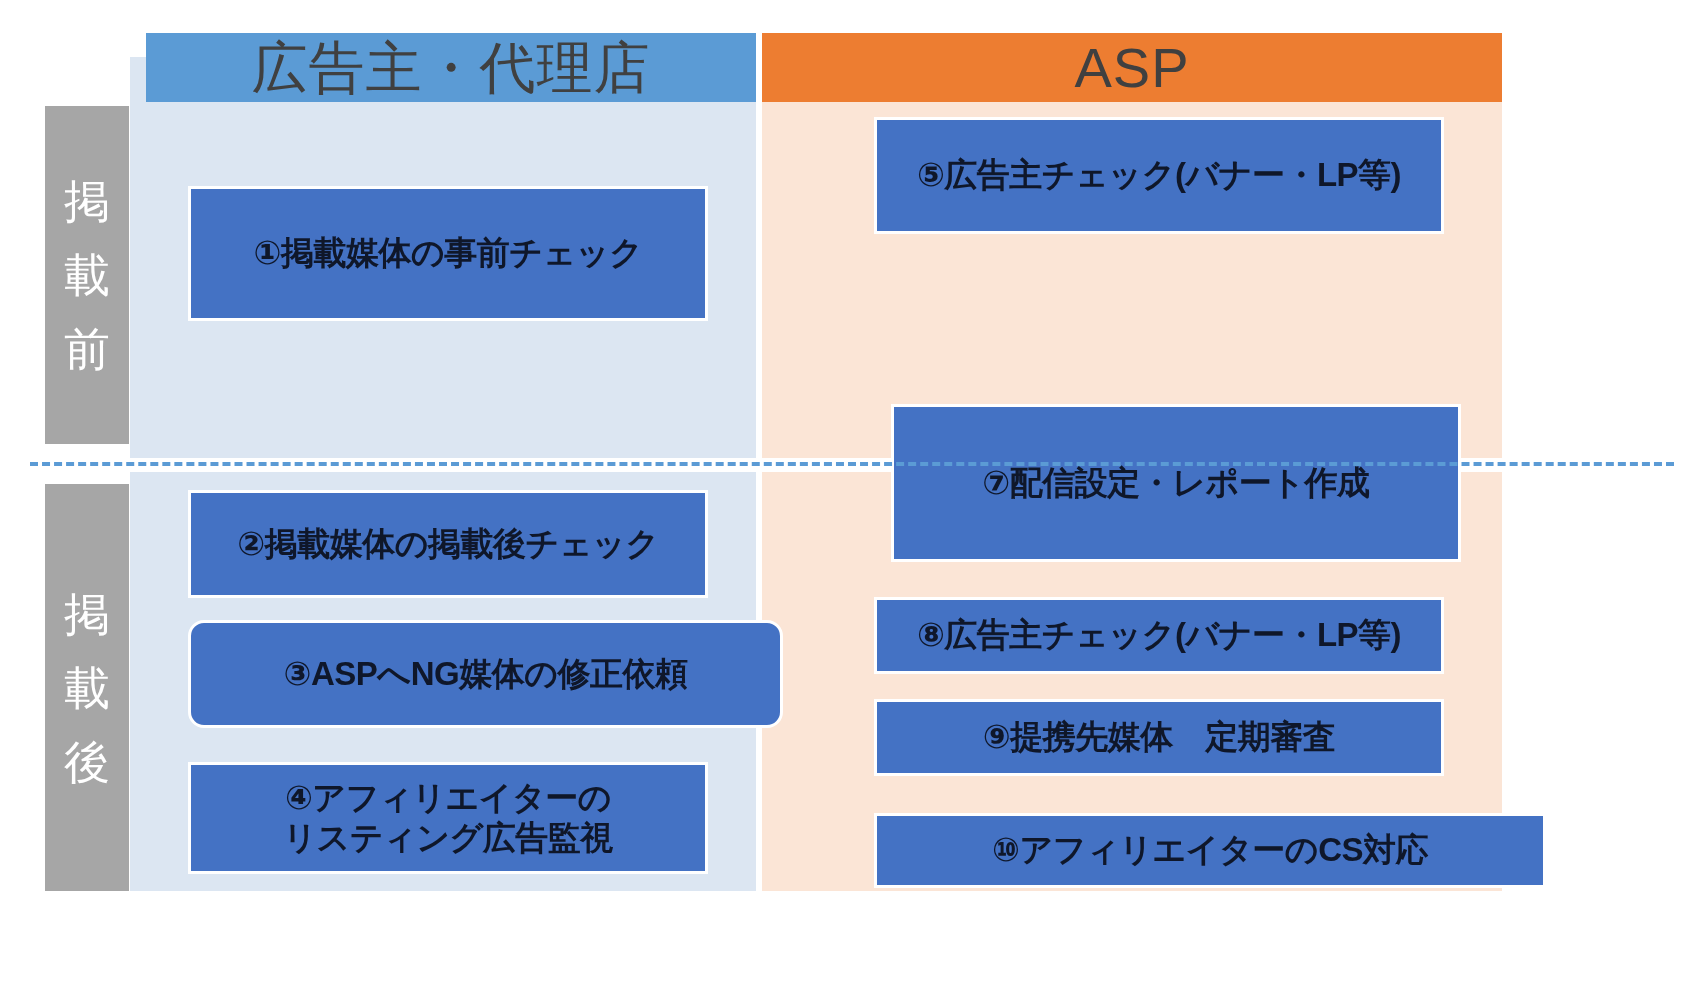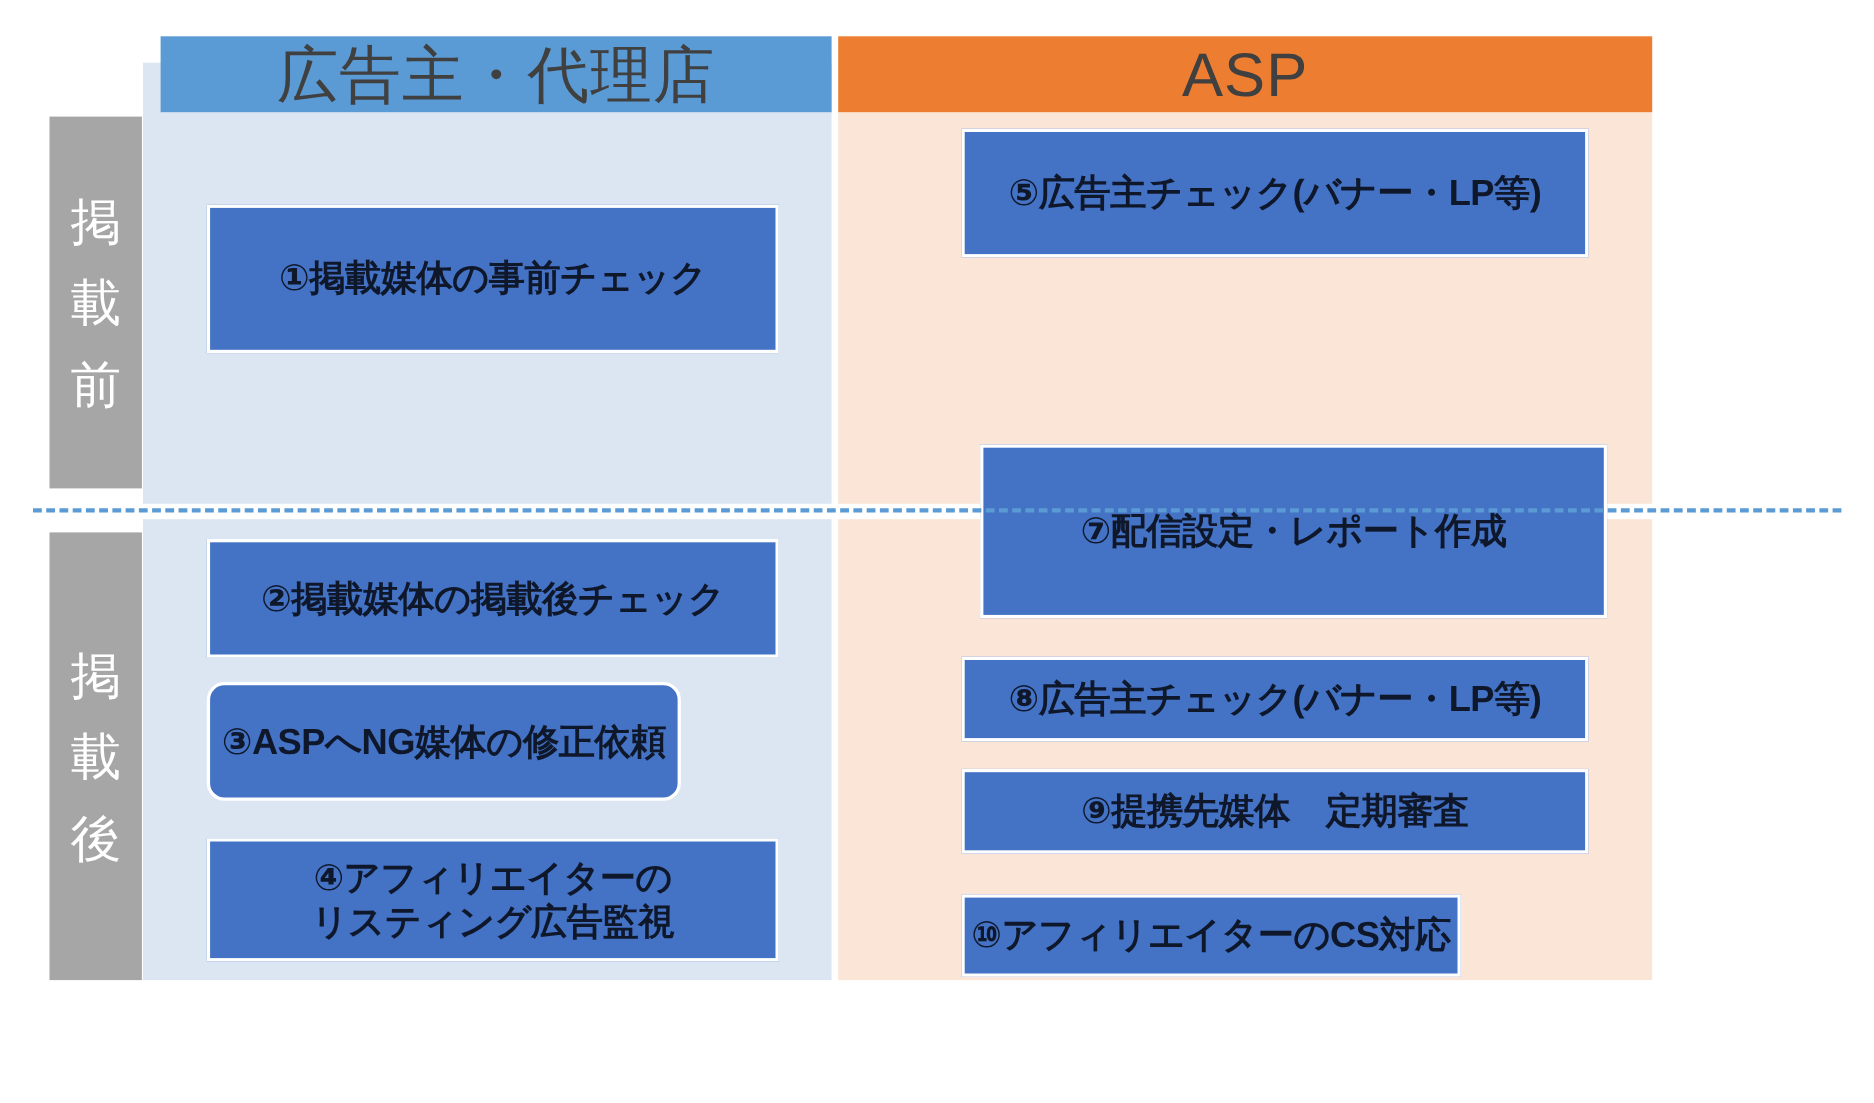--- a/index.html
+++ b/index.html
@@ -100,7 +100,7 @@
   
   .box-1 { left: 188px; top: 186px; width: 520px; height: 135px; }
   .box-2 { left: 188px; top: 490px; width: 520px; height: 108px; }
-  .box-3 { left: 188px; top: 620px; width: 431px; height: 108px; border-radius: 16px; }
+  .box-3 { left: 188px; top: 620px; width: 595px; height: 108px; border-radius: 16px; }
   .box-4 { left: 188px; top: 762px; width: 520px; height: 112px; }
 
   

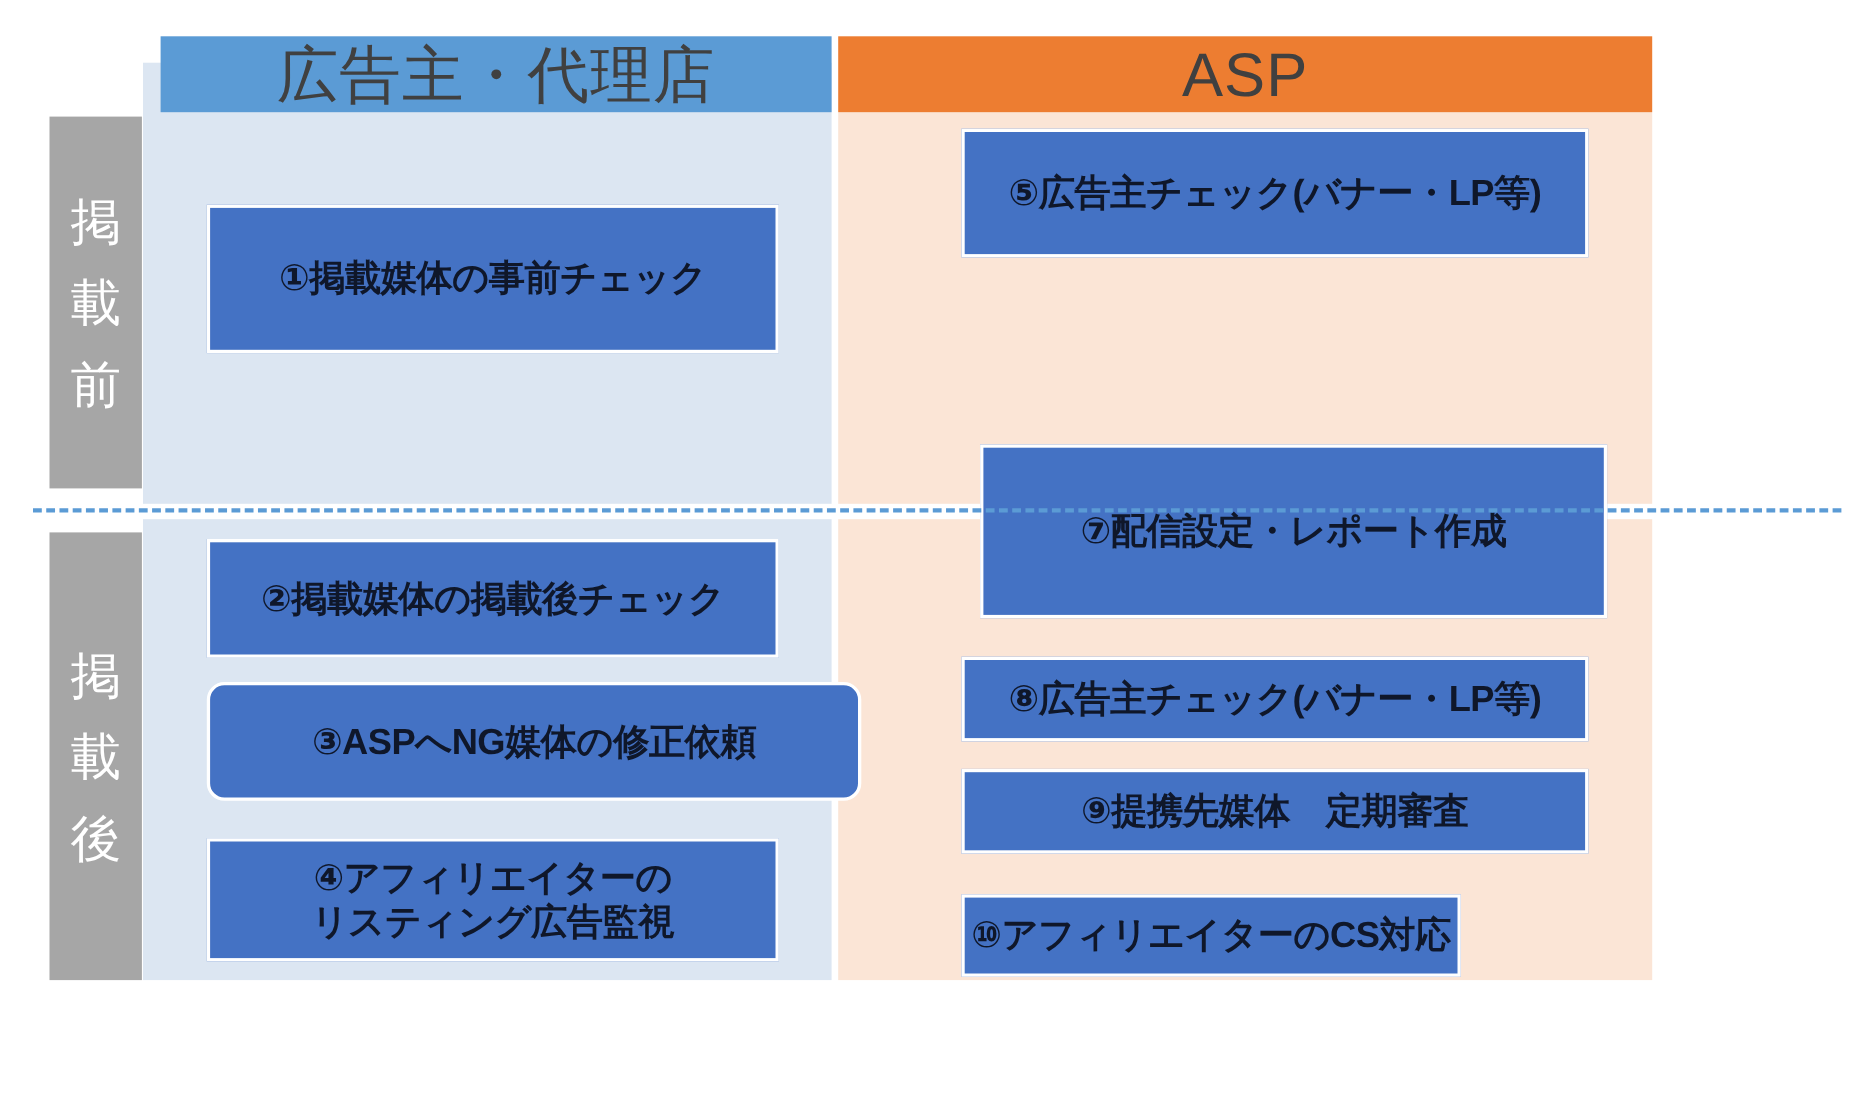--- a/index.html
+++ b/index.html
@@ -109,7 +109,7 @@
   .box-7  { left: 874px; top: 404px; width: 570px; height: 158px; margin-left: 17px; }
   .box-8  { left: 874px; top: 597px; width: 570px; height: 77px; }
   .box-9  { left: 874px; top: 699px; width: 570px; height: 77px; }
-  .box-10 { left: 874px; top: 813px; width: 454px; height: 75px; }
+  .box-10 { left: 874px; top: 813px; width: 672px; height: 75px; }
 
   
   .divider {

